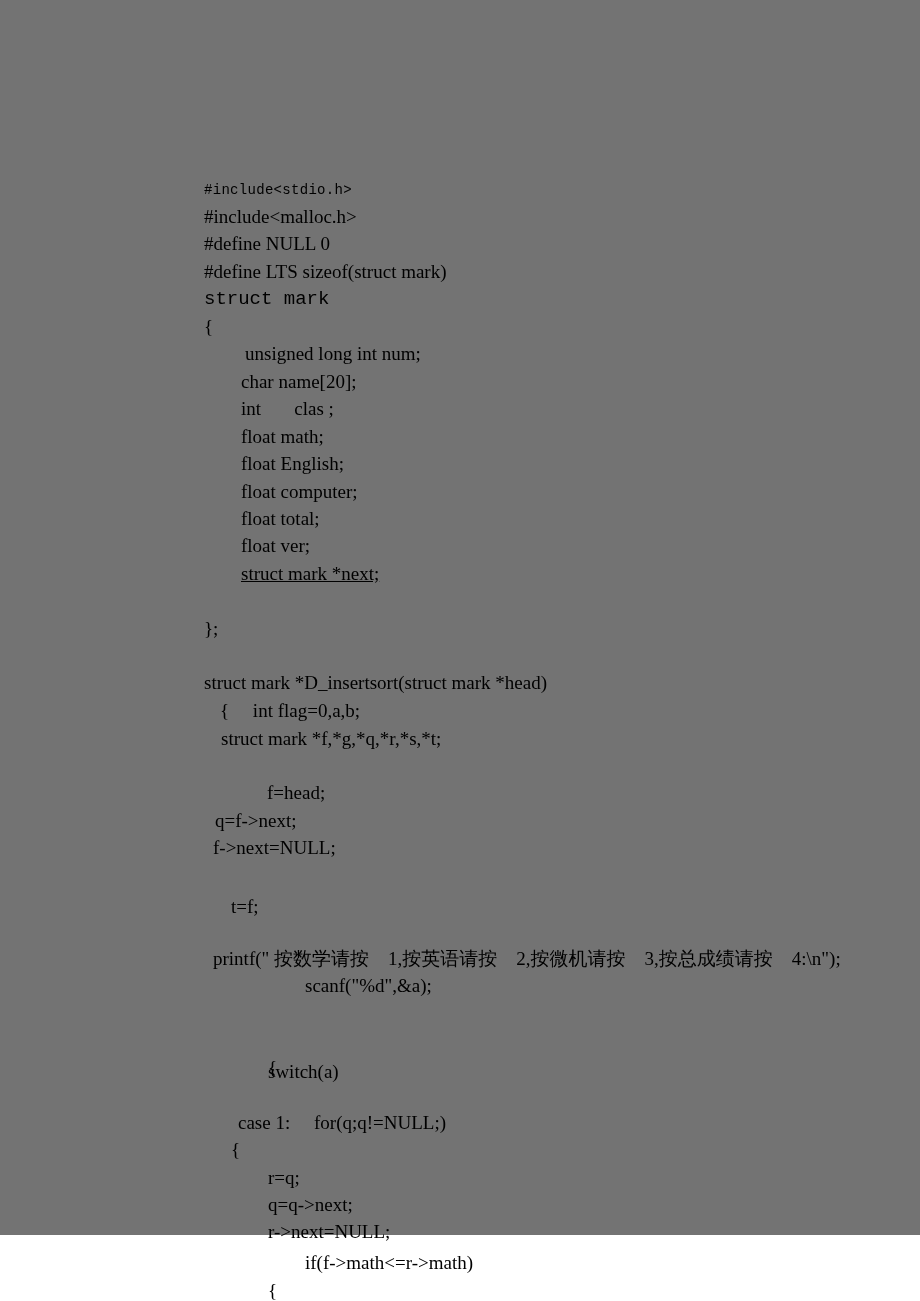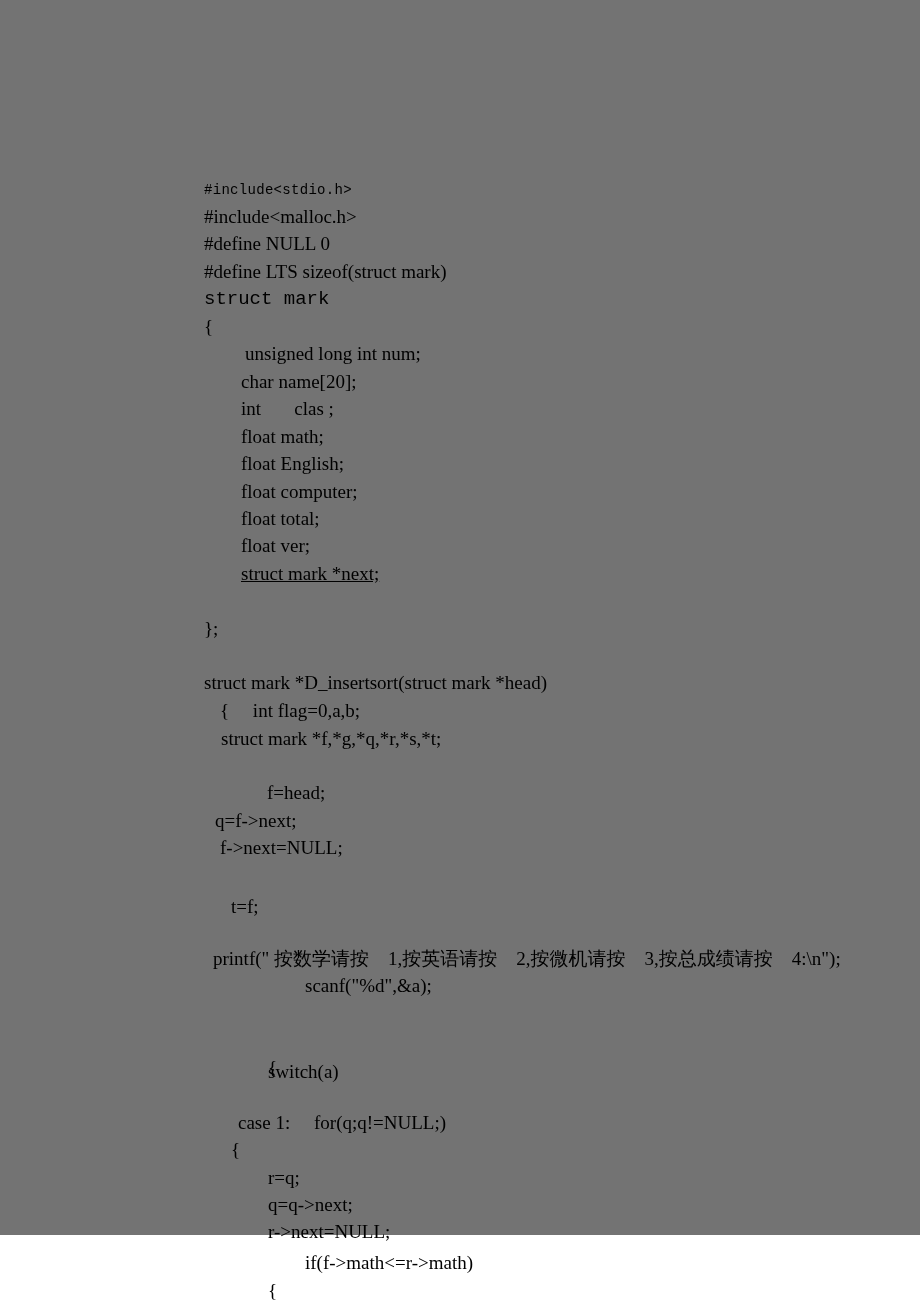--- a/index.html
+++ b/index.html
@@ -44,7 +44,7 @@
     <div class="line" style="left: 221px; top: 730px;">struct mark *f,*g,*q,*r,*s,*t;</div>
     <div class="line" style="left: 231px; top: 784px; margin-left: 36px;">f=head;</div>
     <div class="line" style="left: 215px; top: 812px;">q=f-&gt;next;</div>
-    <div class="line" style="left: 220px; top: 839px;">f-&gt;next=NULL;</div>
+    <div class="line" style="left: 213px; top: 839px;">f-&gt;next=NULL;</div>
     <div class="line" style="left: 231px; top: 866px; margin-top: 32px;">t=f;</div>
     <div class="line" style="left: 213px; top: 950px;">printf(" 按数学请按    1,按英语请按    2,按微机请按    3,按总成绩请按    4:\n");</div>
     <div class="line" style="left: 305px; top: 977px;">scanf("%d",&amp;a);</div>

